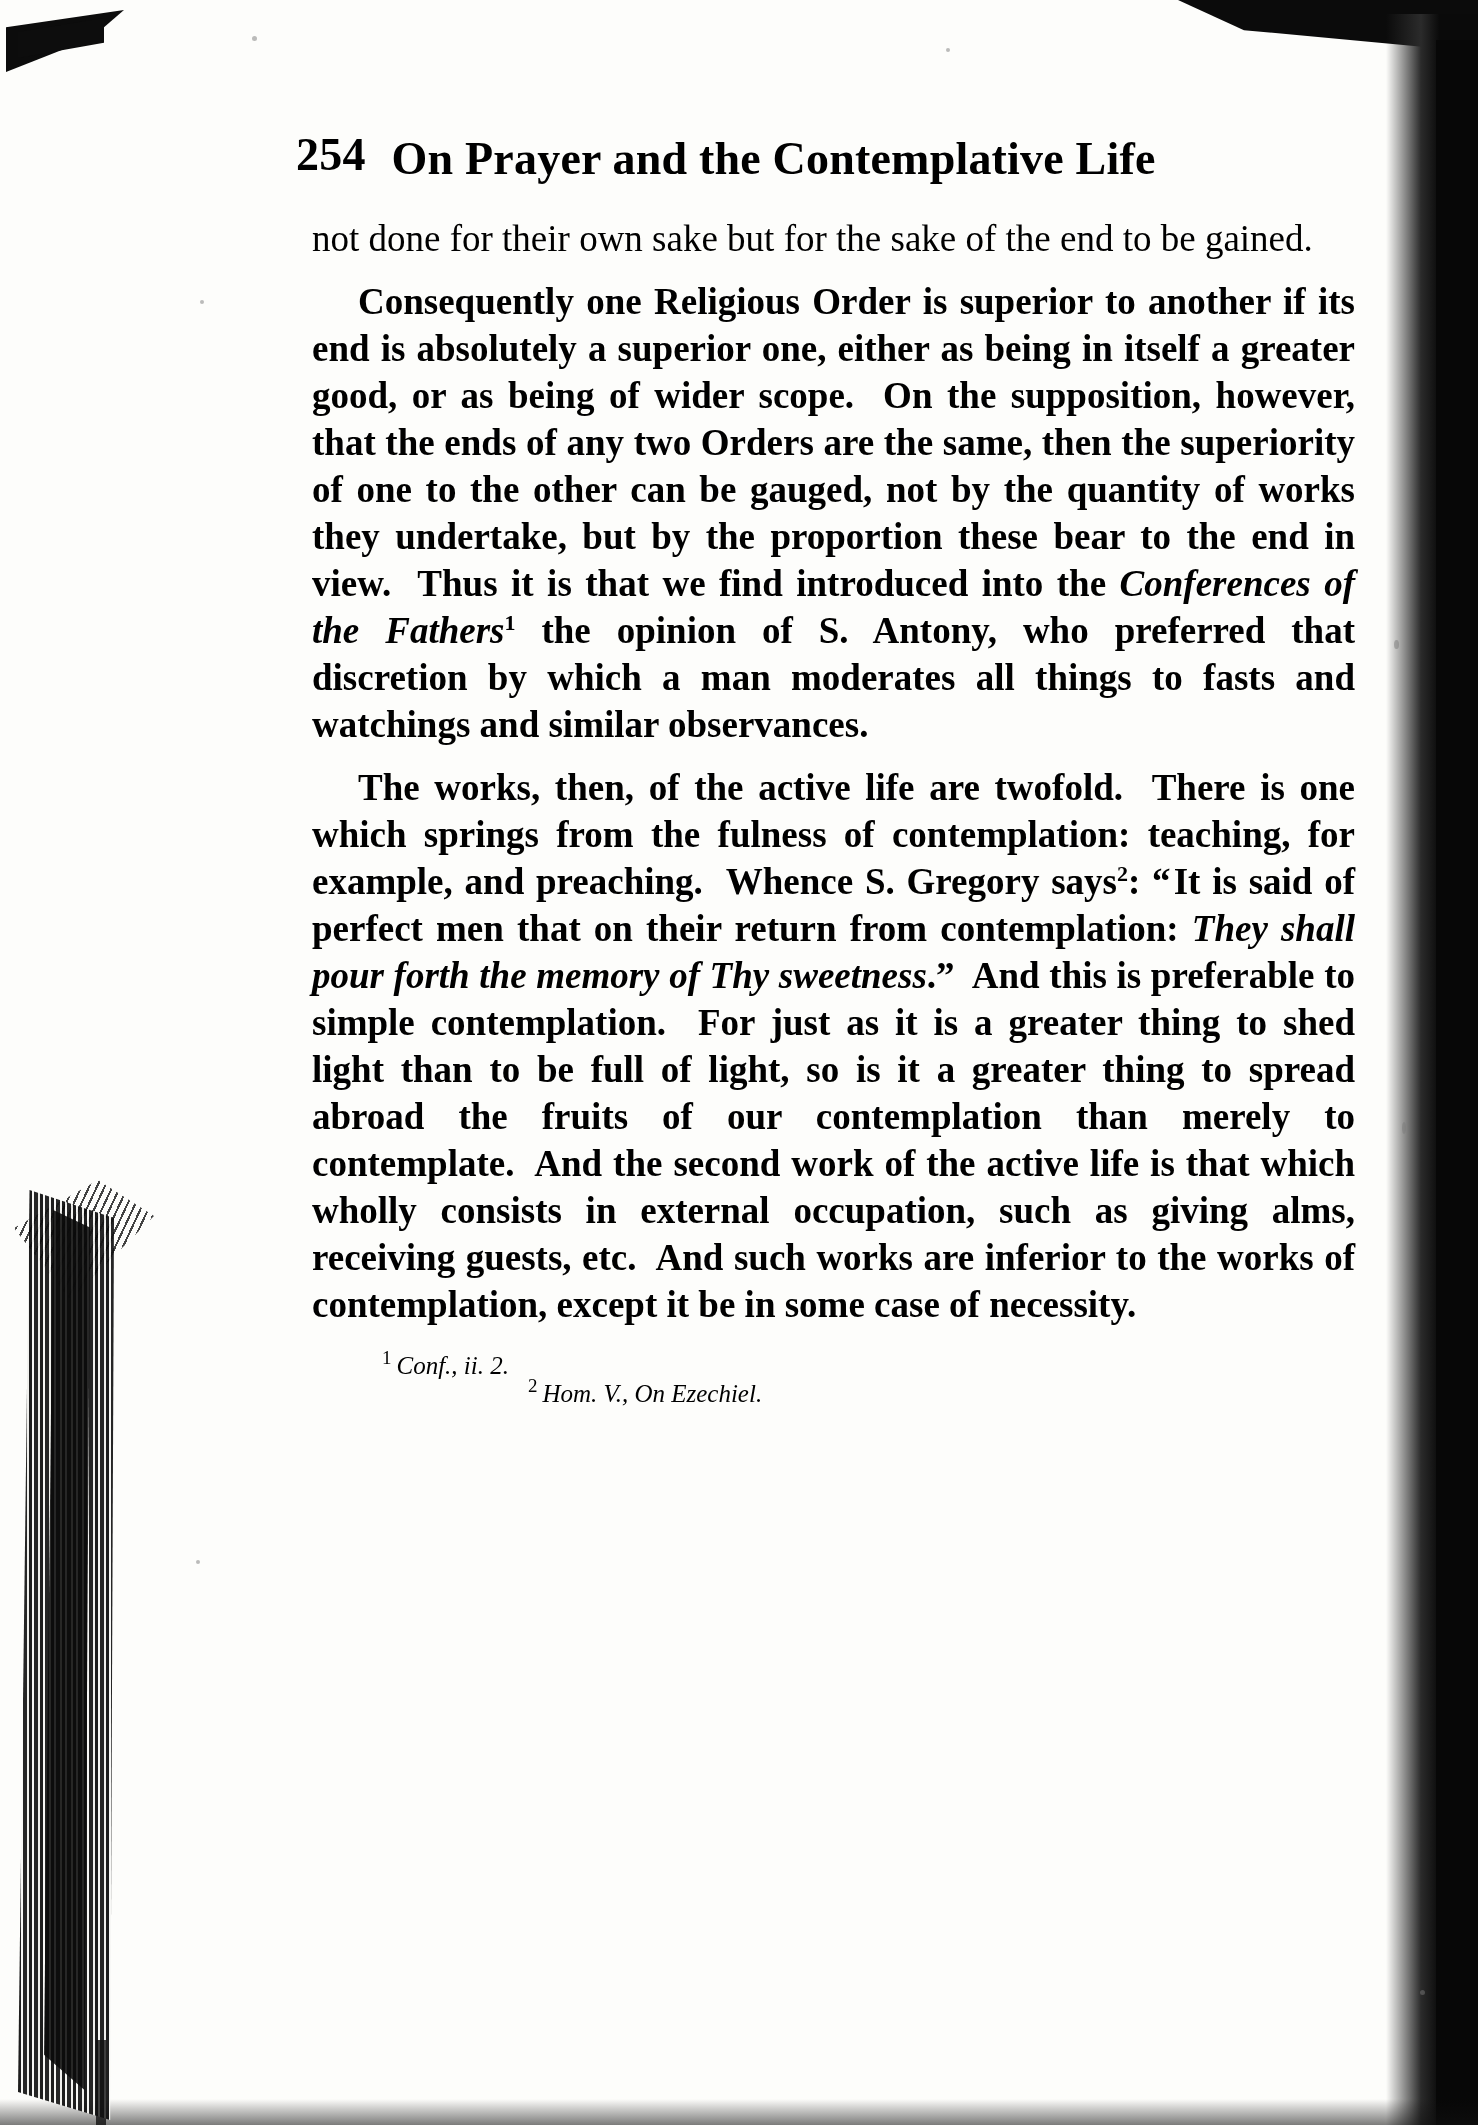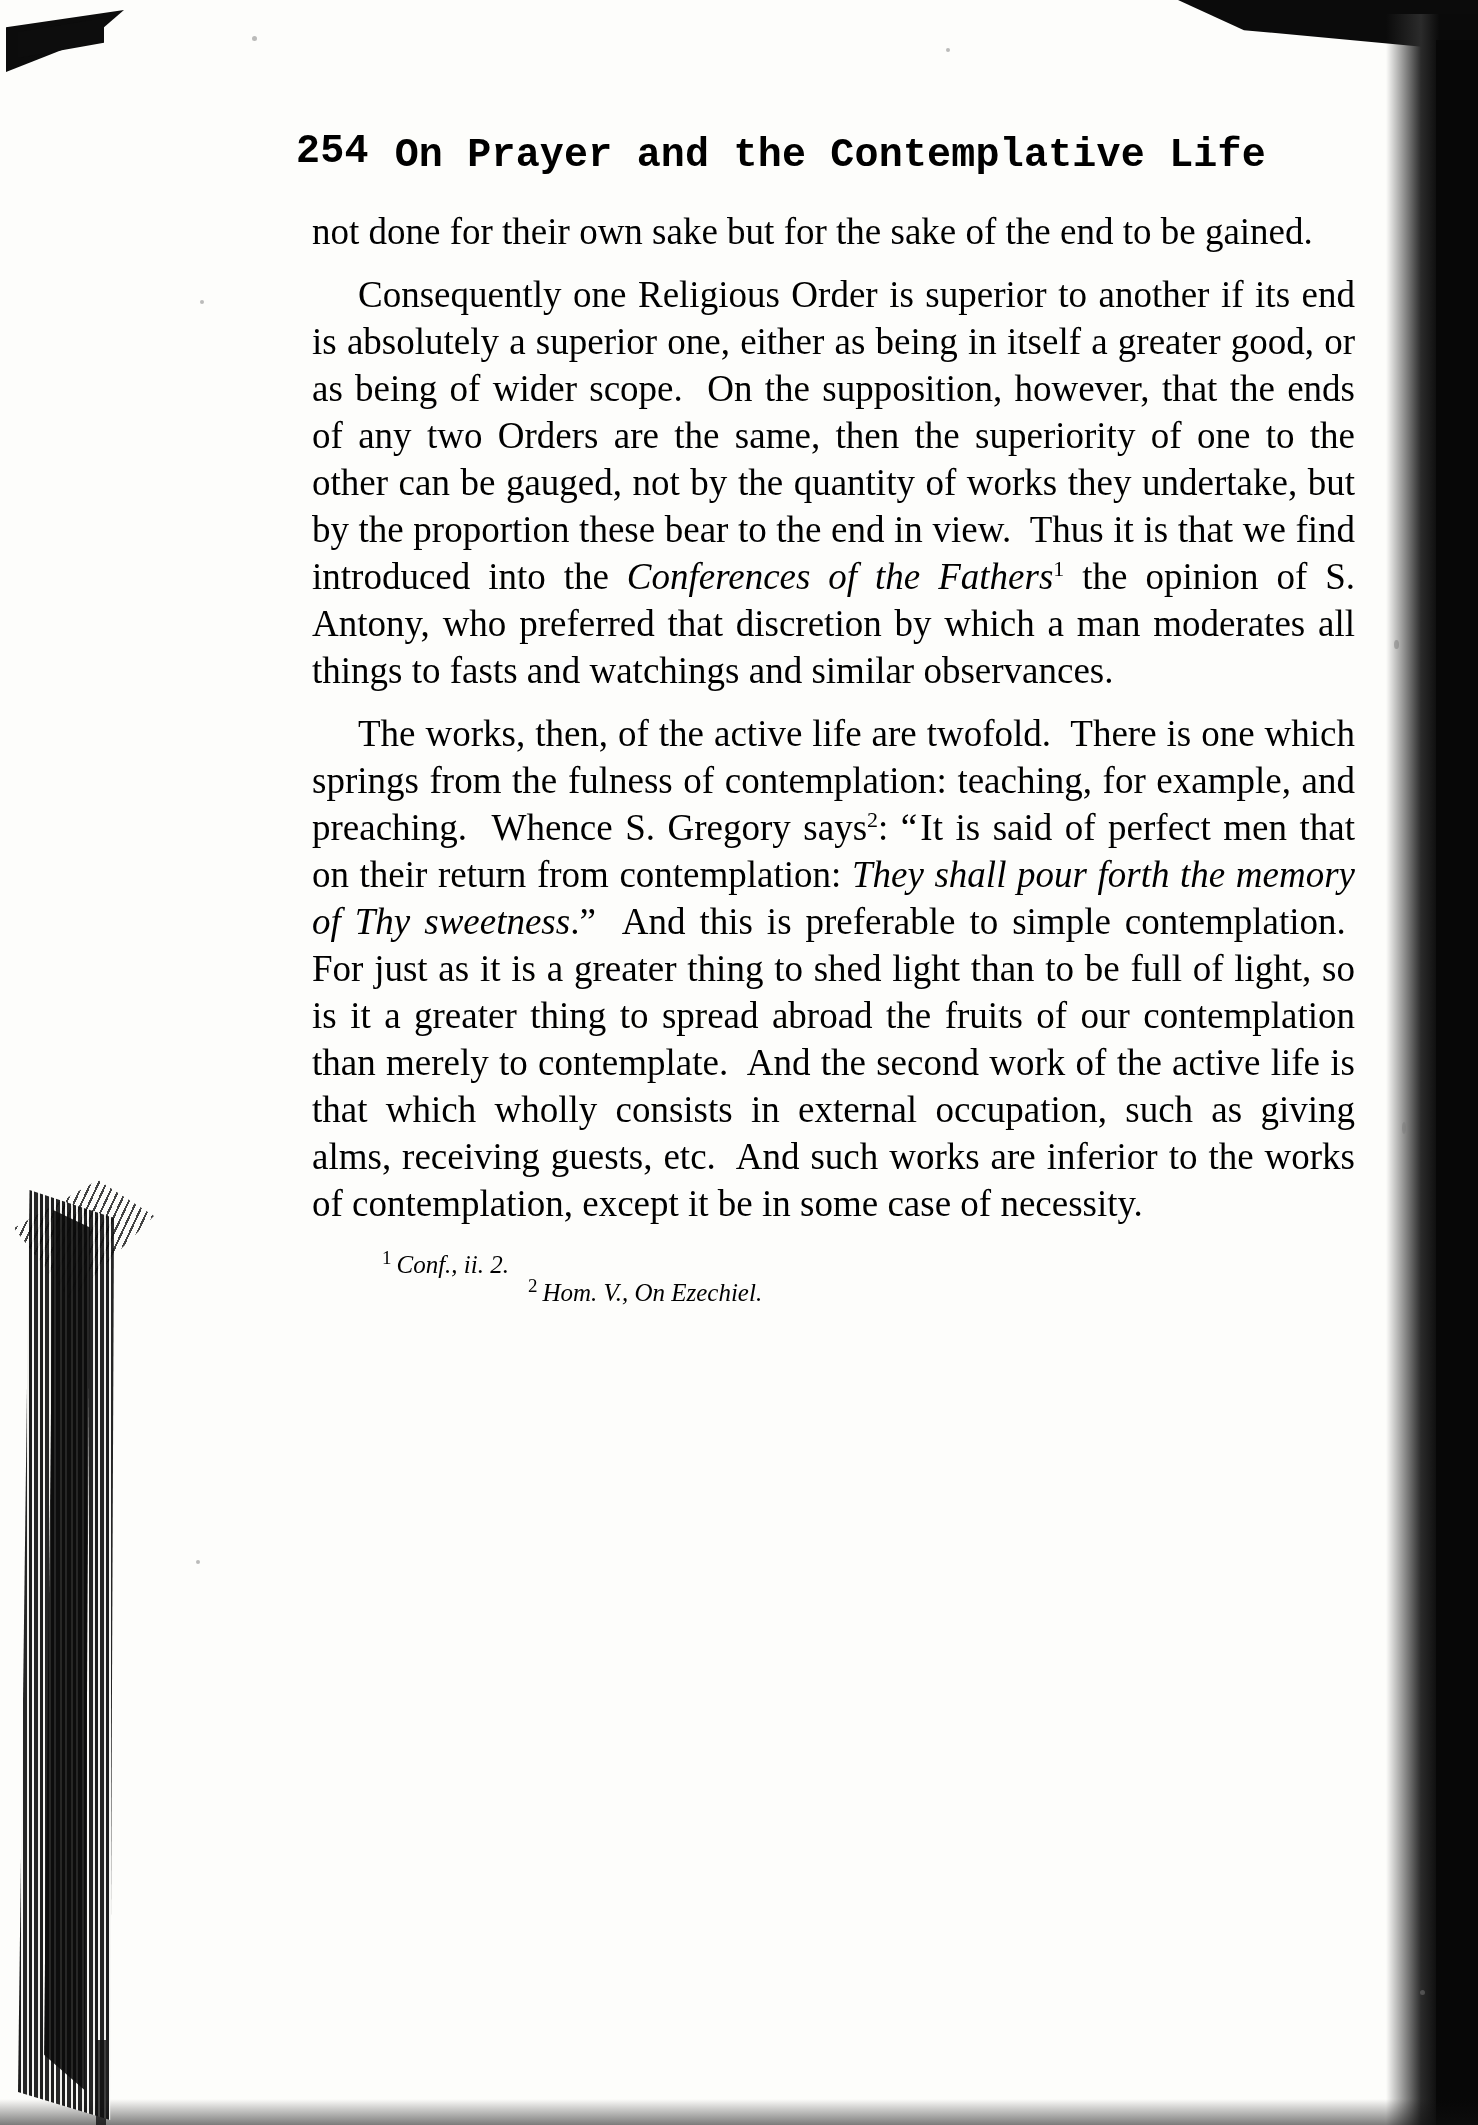--- a/index.html
+++ b/index.html
@@ -133,12 +133,11 @@
 
   h1.page-title {
     margin: 0 0 34px 0;
-    font-size: 40px;
+    font-size: 46px;
     font-weight: 700;
     letter-spacing: .2px;
     line-height: 1.1;
     white-space: nowrap;
-    font-family: Liberation Mono, monospace;
   }
   h1.page-title .folio {
     margin-right: 26px;

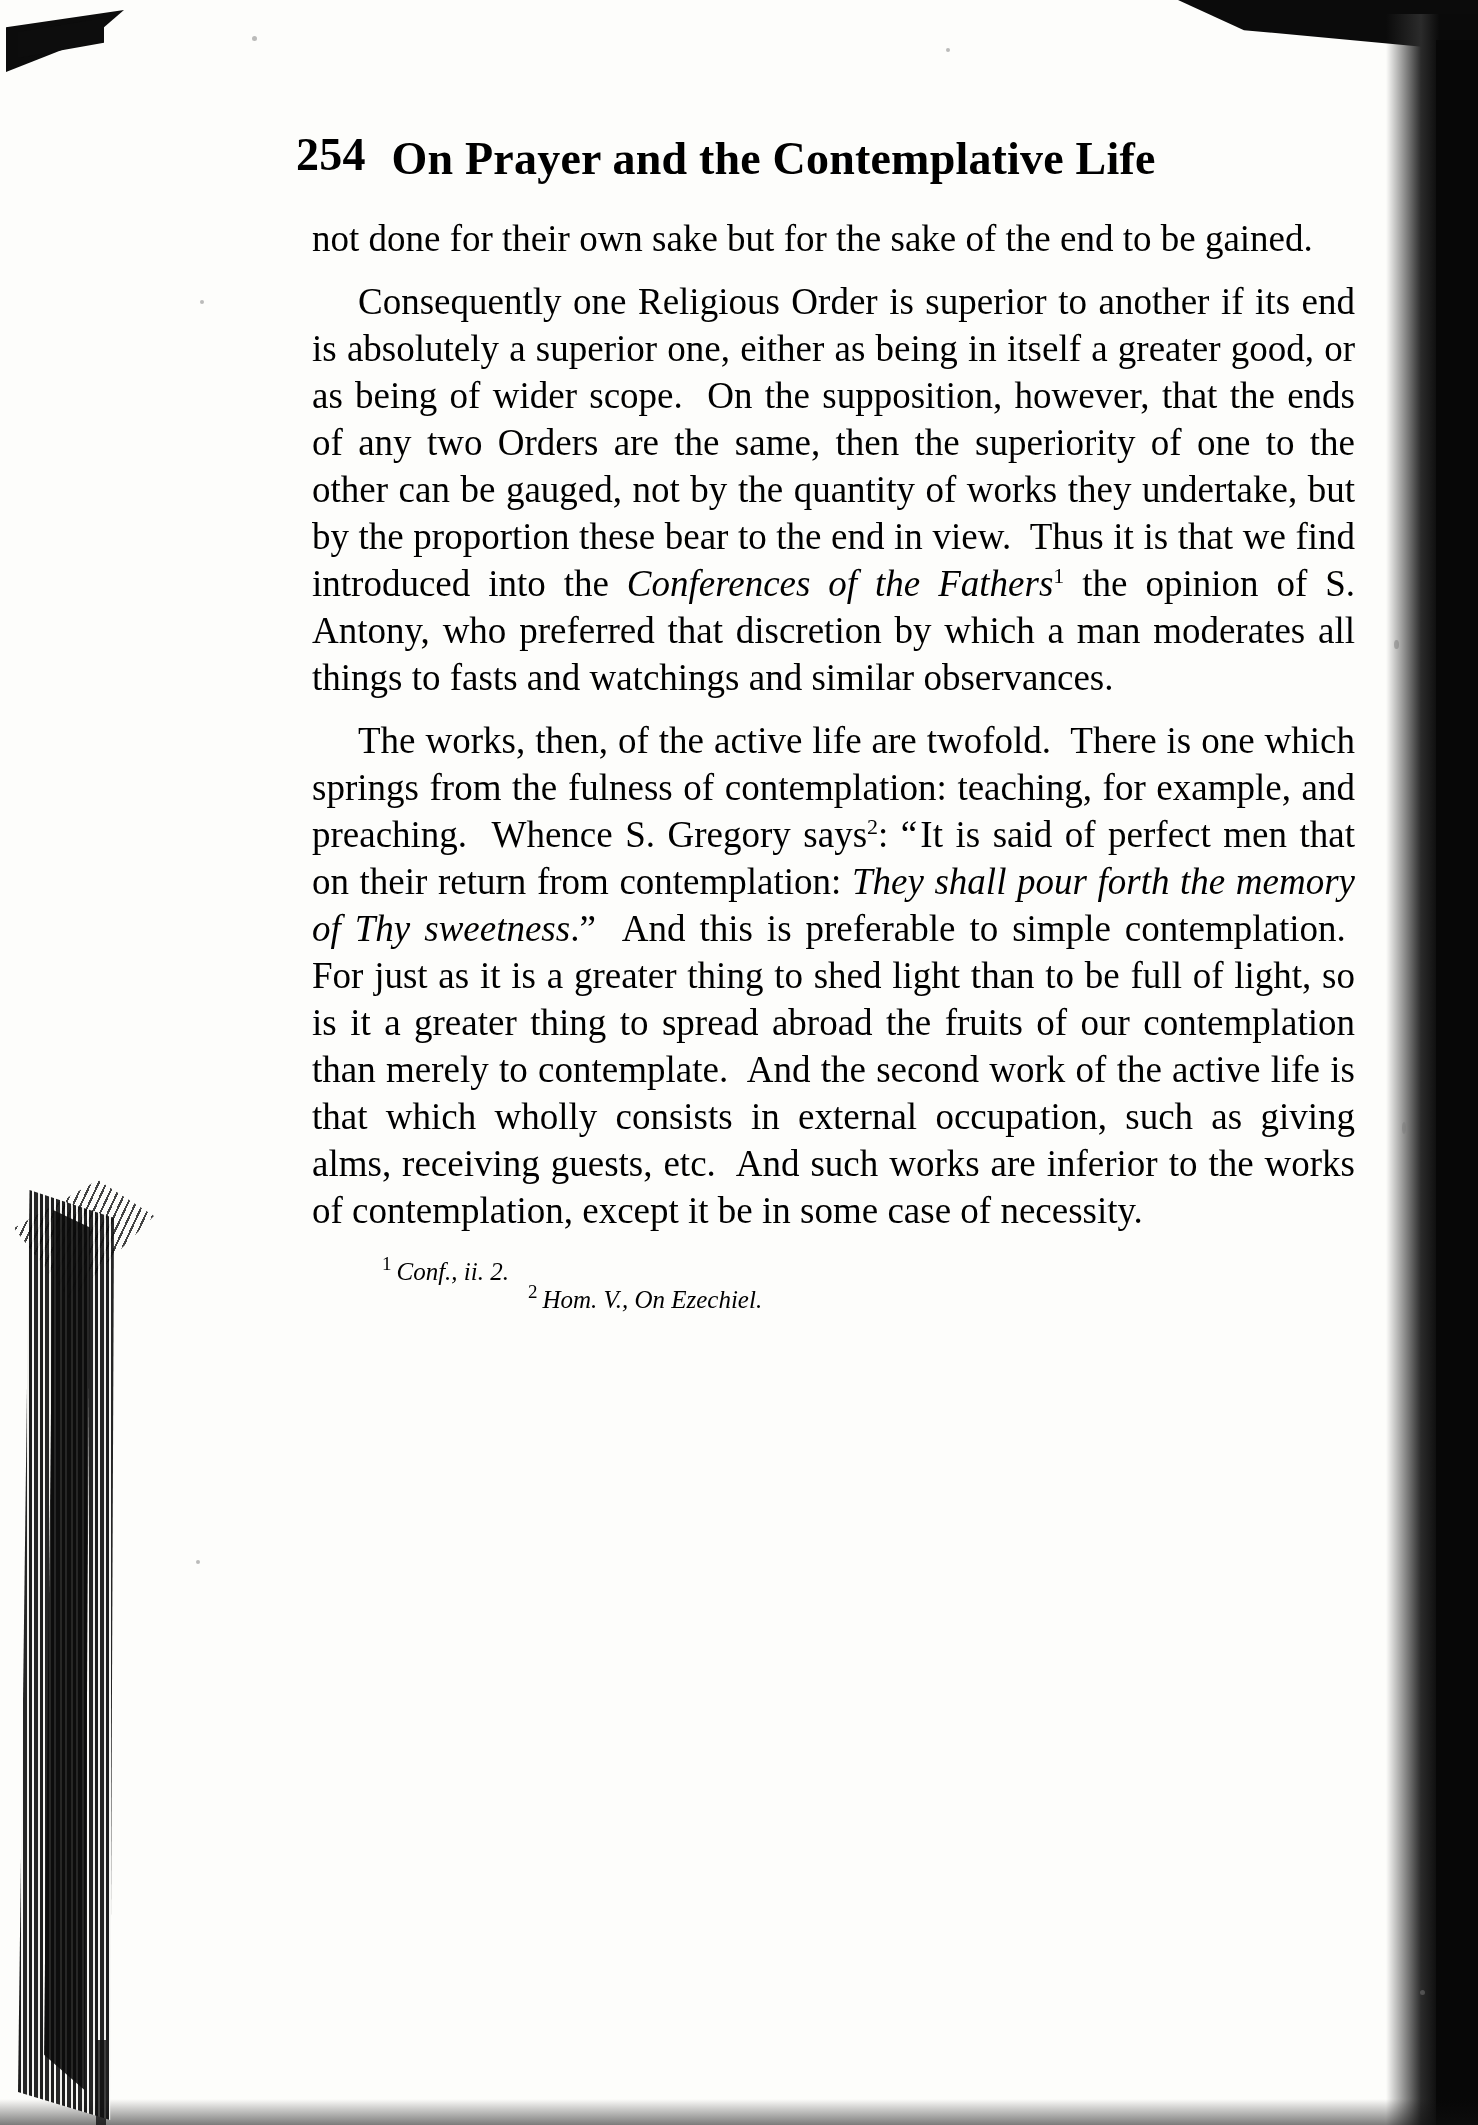--- a/index.html
+++ b/index.html
@@ -155,7 +155,7 @@
     text-justify: inter-word;
     hyphens: manual;
   }
-  p.body.indent { text-indent: 46px; }
+  p.body.indent { text-indent: 46px; font-weight: bold; }
 
   .it { font-style: italic; }
   sup.note {

